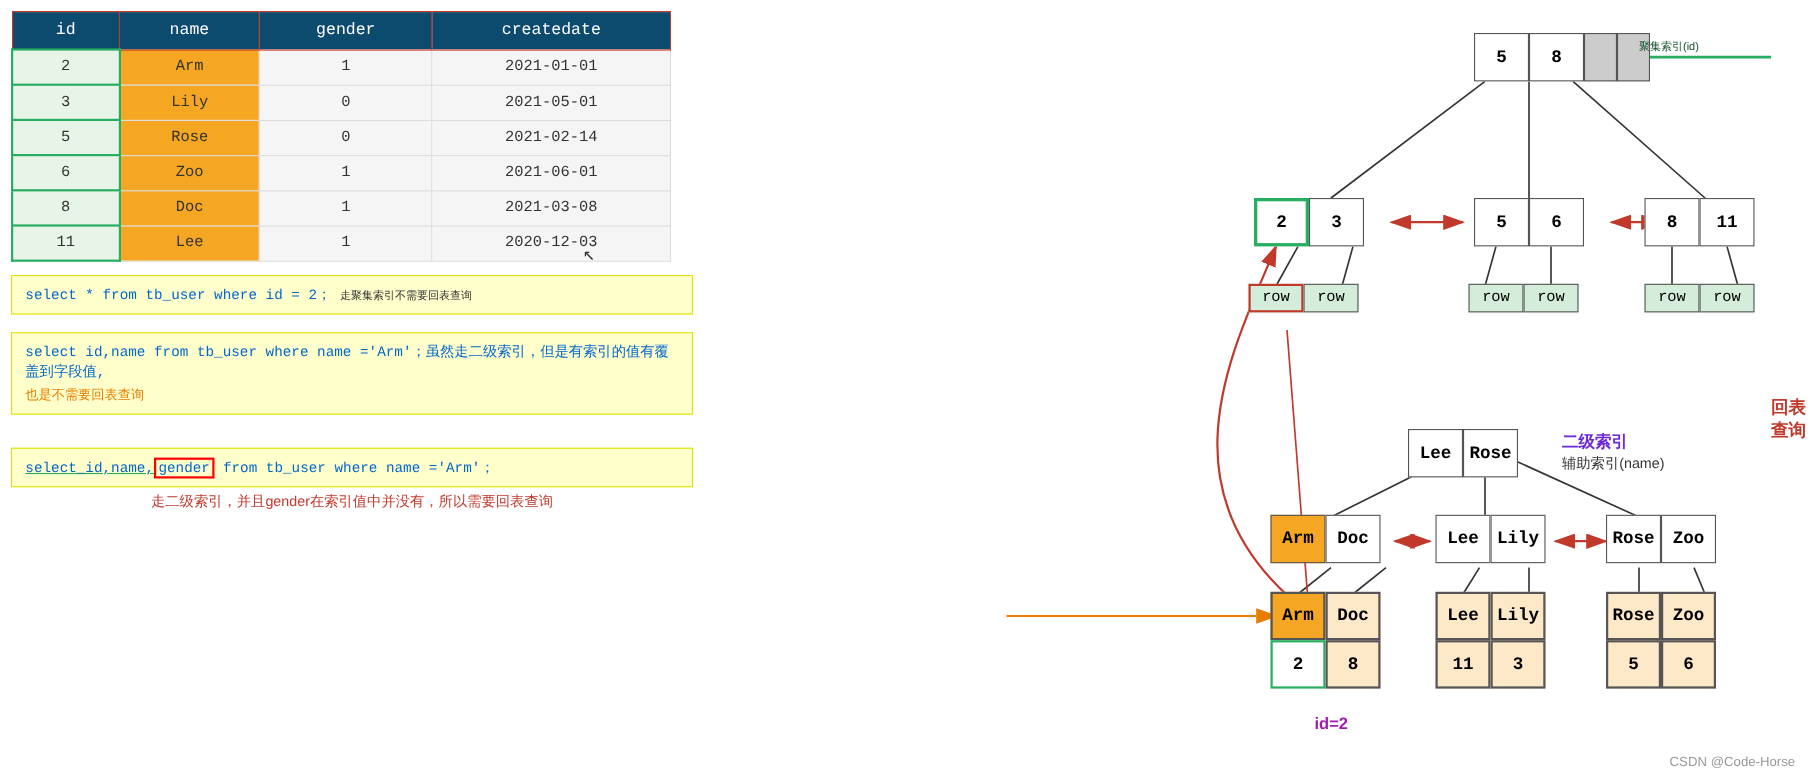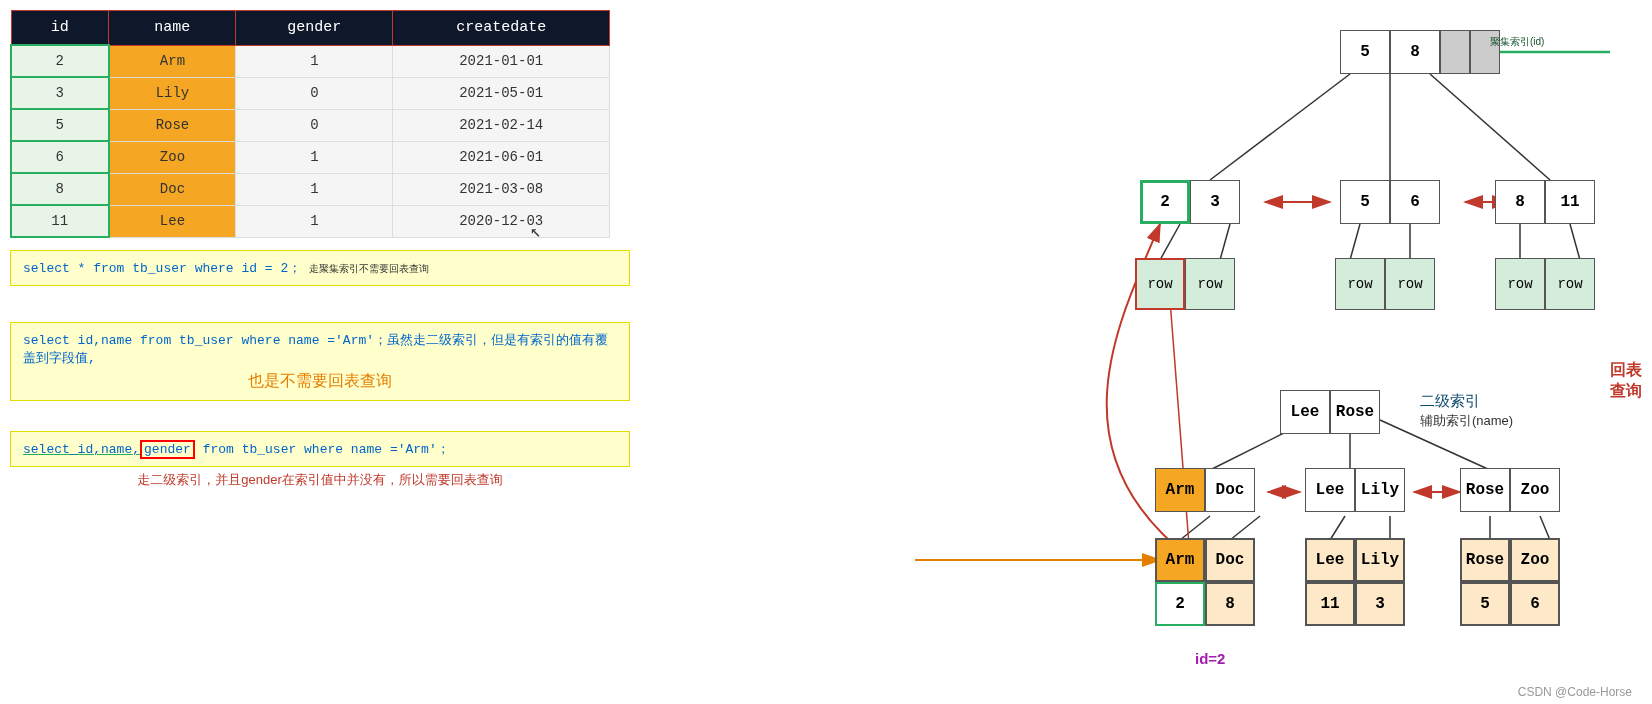--- a/index.html
+++ b/index.html
@@ -26,7 +26,7 @@
       width: 600px;
     }
     table.data-table thead tr {
-      background: #0f172a;
+      background: #0c4a6e;
     }
     table.data-table thead th {
       color: #fff;

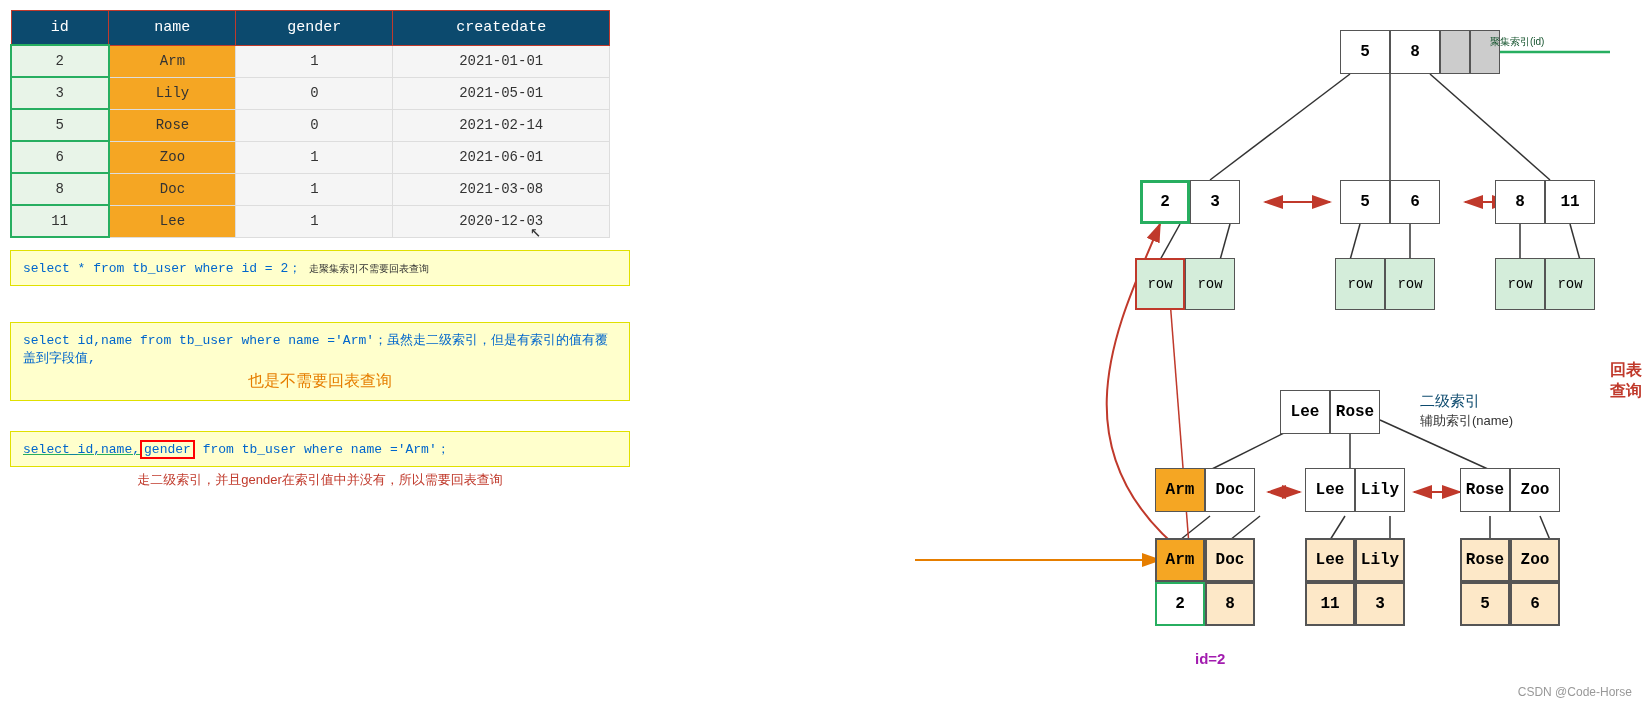--- a/index.html
+++ b/index.html
@@ -142,7 +142,7 @@
 
     .row-cell {
       min-width: 50px;
-      height: 52px;
+      height: 26px;
       border: 1px solid #555;
       display: flex;
       align-items: center;

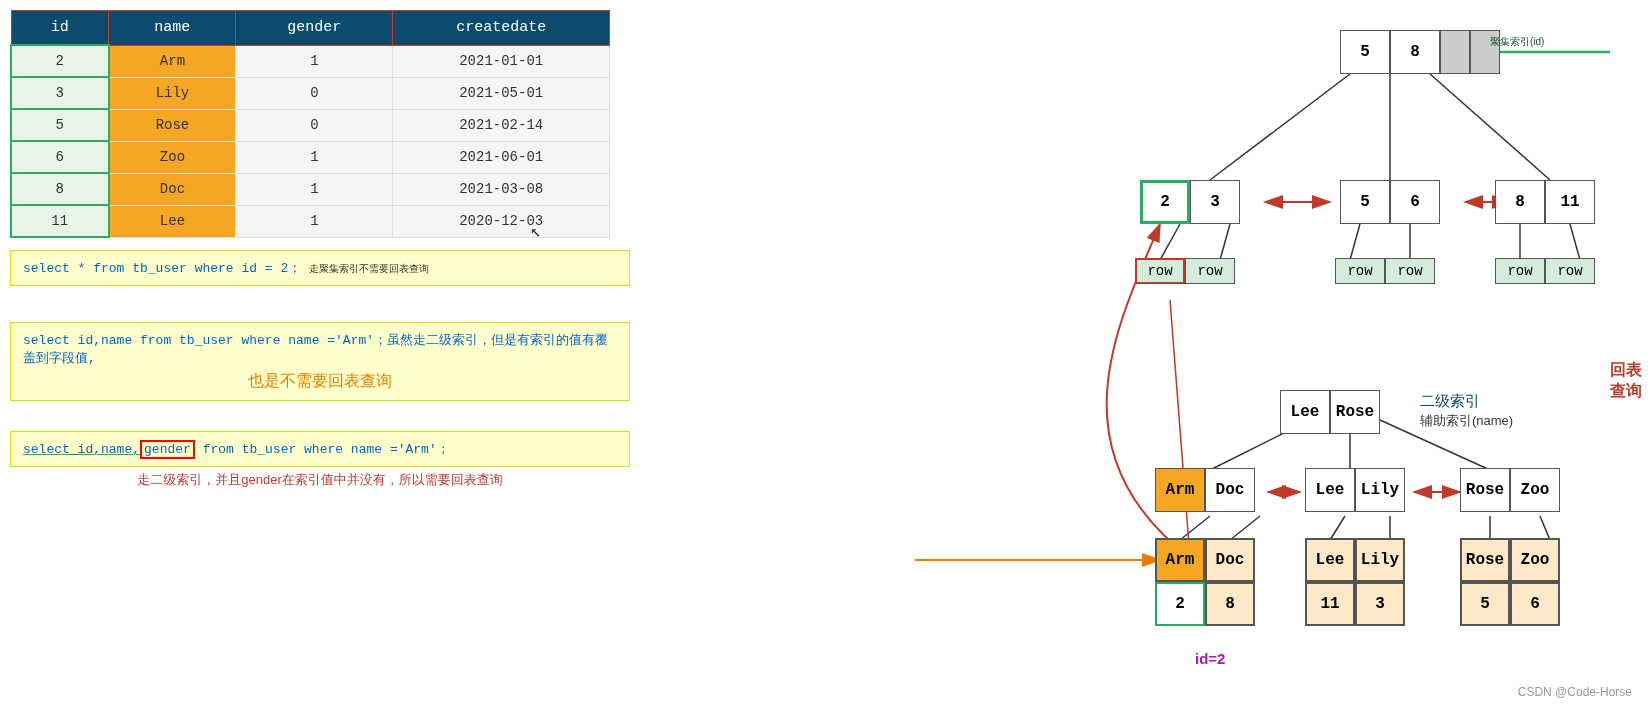--- a/index.html
+++ b/index.html
@@ -242,7 +242,7 @@
     <span class="note">走聚集索引不需要回表查询</span>
   </div>
 
-  <div class="query-box" style="margin-top:36px;">
+  <div class="query-box" style="margin-top:16px;">
     <span>select id,name from tb_user where name ='Arm'；虽然走二级索引，但是有索引的值有覆盖到字段值,</span>
     <span class="note-orange">也是不需要回表查询</span>
   </div>

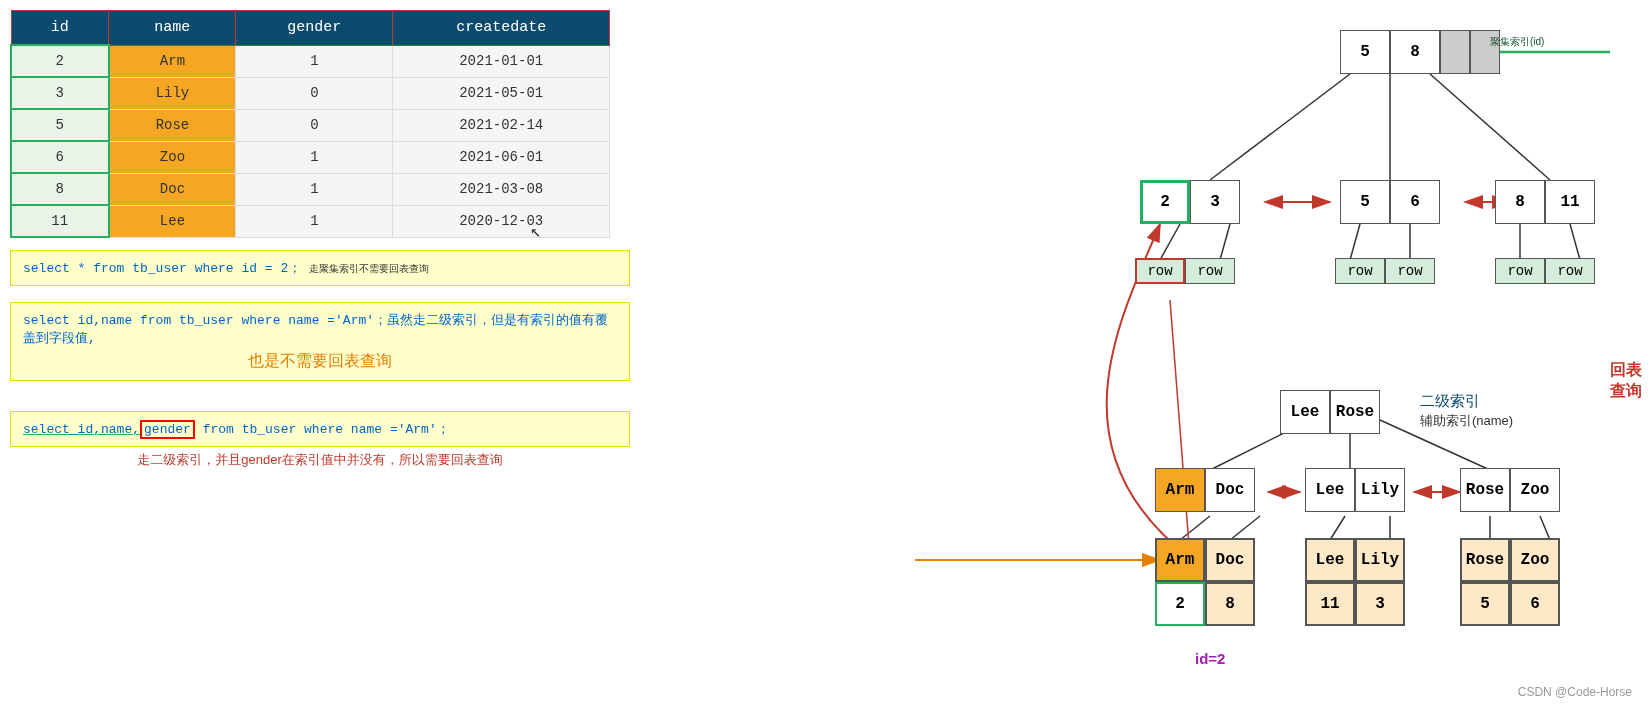--- a/index.html
+++ b/index.html
@@ -75,9 +75,8 @@
     .query-box .note-orange {
       color: #e67e00;
       font-family: sans-serif;
-      font-size: 16px;
+      font-size: 12px;
       display: block;
-      text-align: center;
       margin-top: 4px;
     }
     .query-note-red {

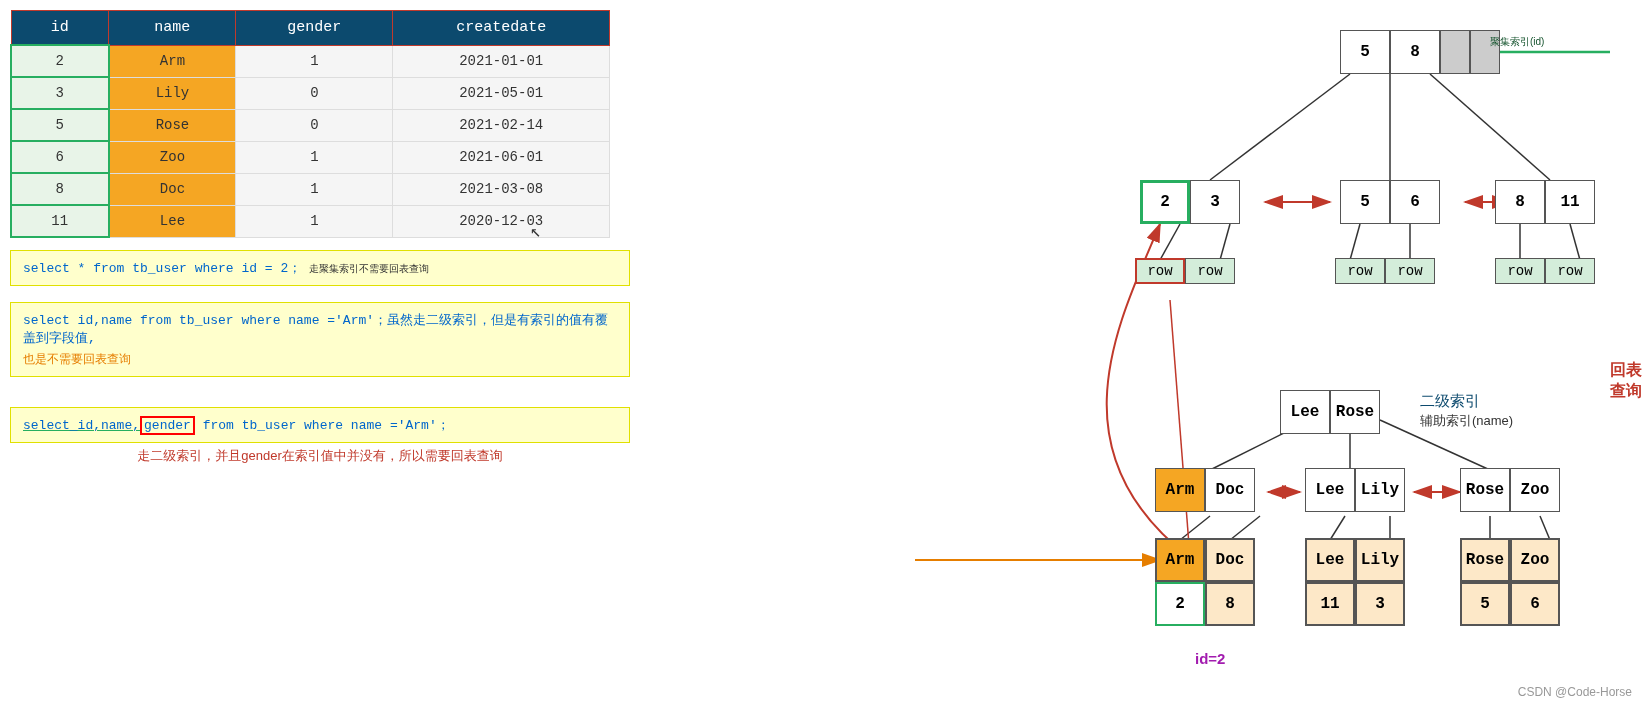--- a/index.html
+++ b/index.html
@@ -355,7 +355,7 @@
     <div class="node-cell white-bg">Rose</div>
   </div>
 
-  <div class="label-text" style="left:770px; top:392px; color:#0c4a6e; font-size:15px; font-weight:normal;">二级索引</div>
+  <div class="label-text" style="left:770px; top:392px; color:#6d28d9; font-size:15px; font-weight:bold;">二级索引</div>
   <div class="label-text" style="left:770px; top:412px; color:#333; font-size:13px;">辅助索引(name)</div>
 
   <div class="node-box" style="left:505px; top:468px;">

